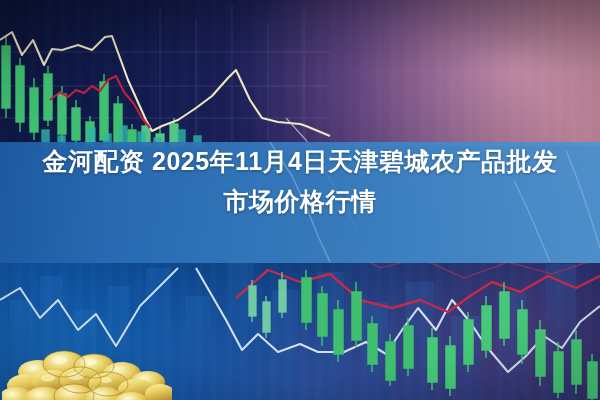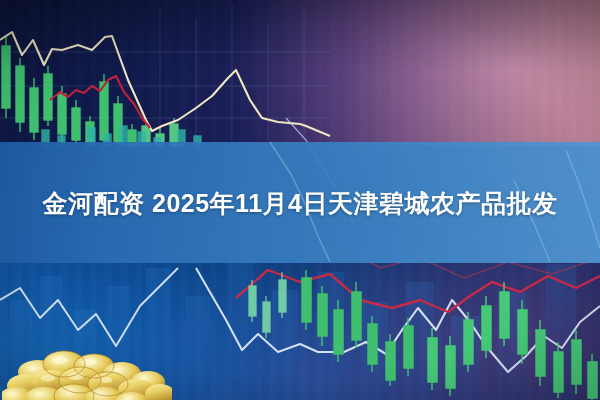--- a/index.html
+++ b/index.html
@@ -86,7 +86,7 @@
     display: flex;
     flex-direction: column;
     align-items: center;
-    justify-content: center;
+    justify-content: flex-start;
     gap: 2px;
   }
   .title-line {

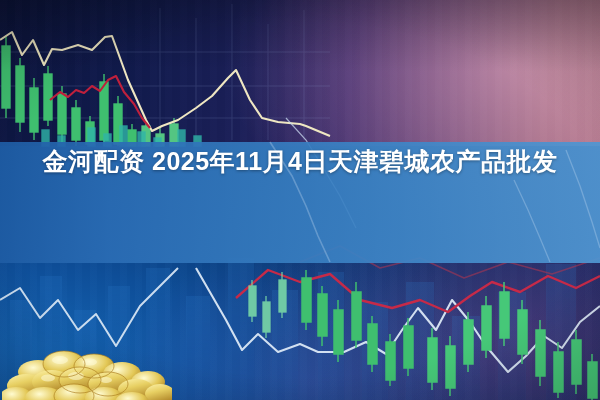--- a/index.html
+++ b/index.html
@@ -286,6 +286,7 @@
 
   <div id="title-band-inner">
     <div class="title-line">金河配资 2025年11月4日天津碧城农产品批发</div>
+    <div class="title-line">市场价格行情</div>
   </div>
 
   <svg id="coins" viewBox="0 0 170 70">

